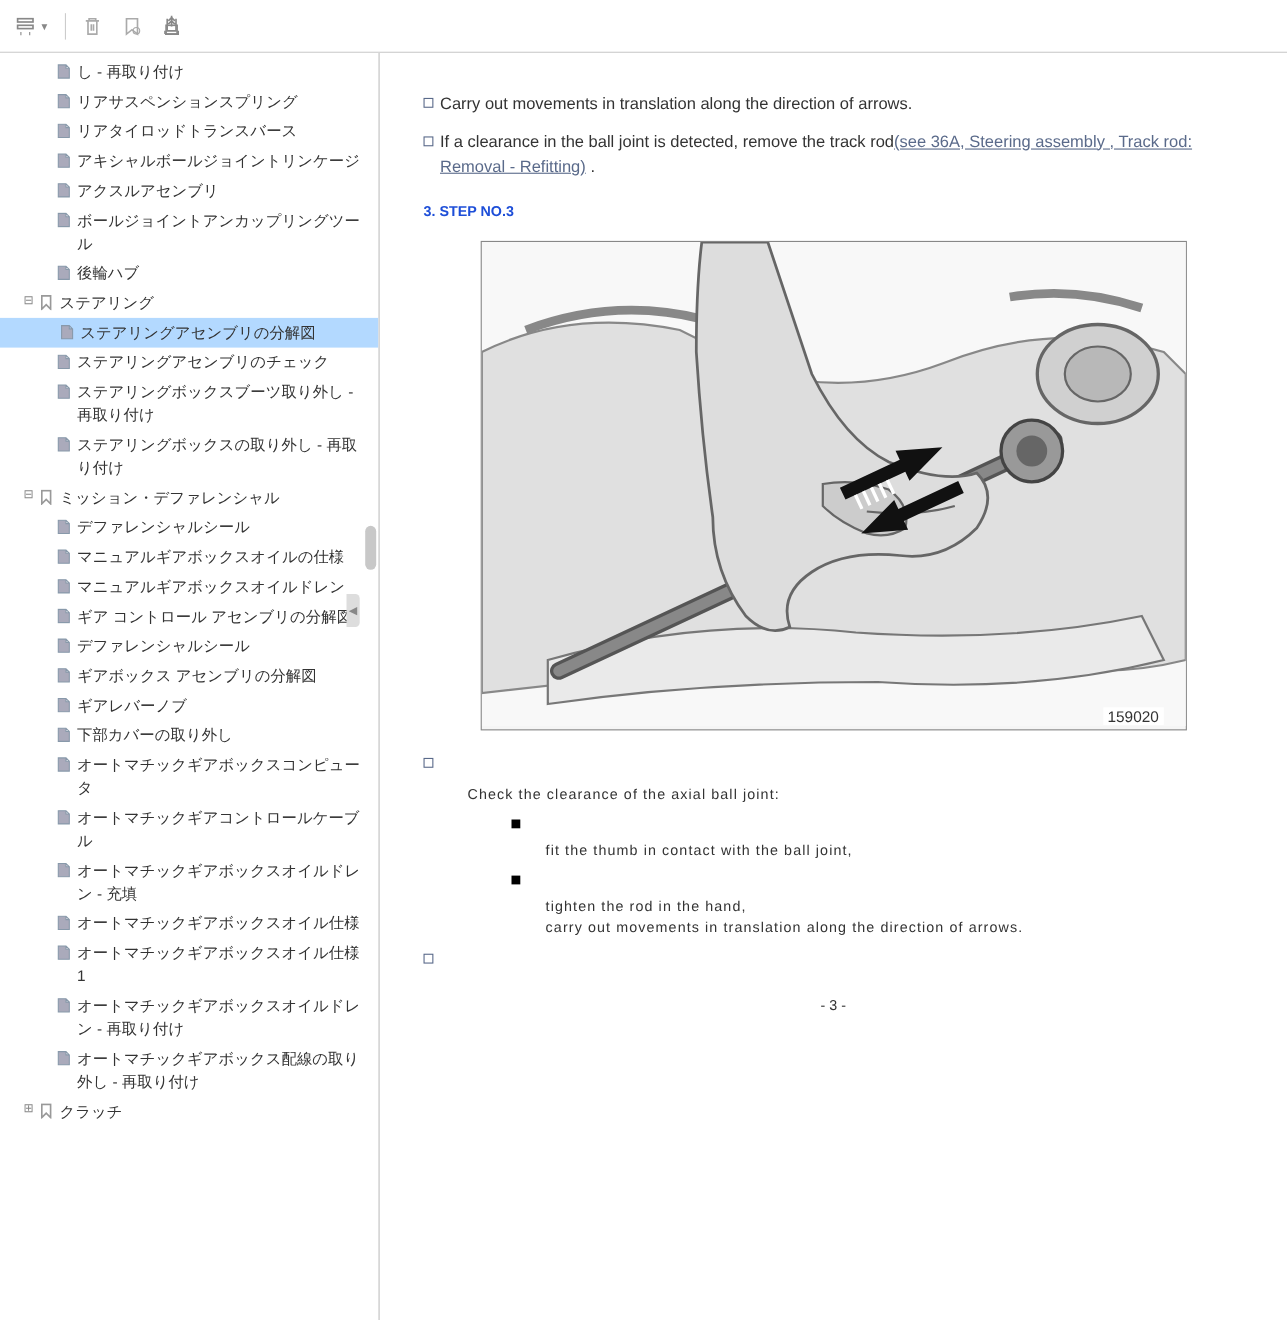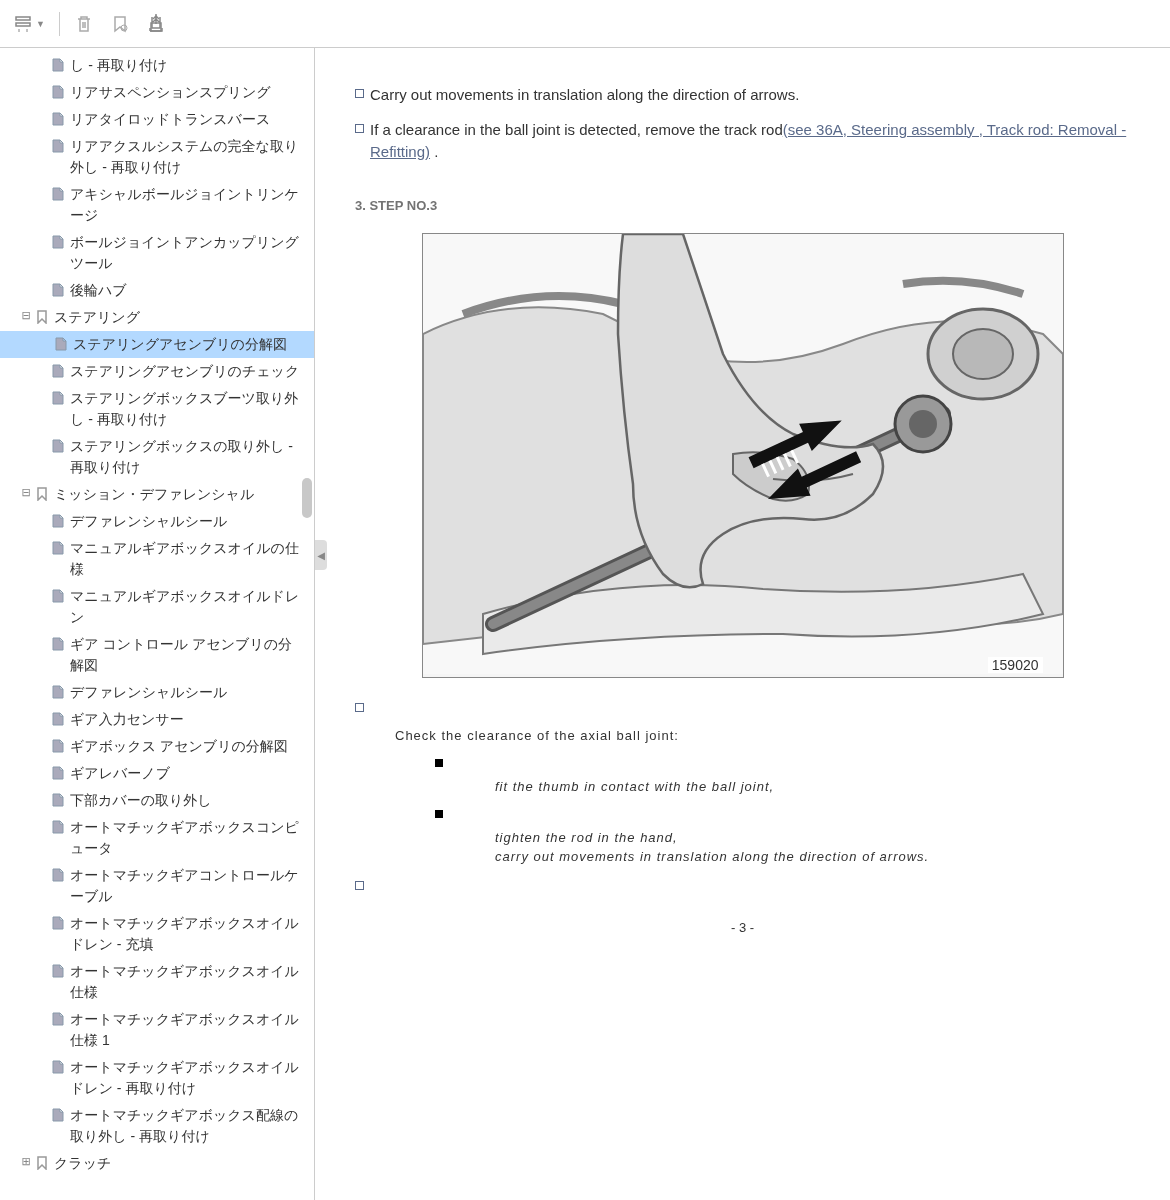--- a/index.html
+++ b/index.html
@@ -8,7 +8,7 @@
 .toolbar-btn { padding: 6px; cursor: pointer; border-radius: 3px; display: flex; align-items: center; }
 .toolbar-sep { width: 1px; height: 24px; background: #ccc; margin: 0 4px; }
 .main { display: flex; flex: 1; overflow: hidden; }
-.sidebar { width: 315px; border-right: 1px solid #ccc; overflow-y: auto; position: relative; flex-shrink: 0; }
+.sidebar { width: 345px; border-right: 1px solid #ccc; overflow-y: auto; position: relative; flex-shrink: 0; }
 .sidebar-scroll { position: absolute; right: 2px; top: 430px; width: 10px; height: 40px; background: #c8c8c8; border-radius: 5px; }
 .tree { padding: 4px 0 20px 0; }
 .tree-item { display: flex; align-items: flex-start; padding: 3px 4px 3px 0; cursor: pointer; line-height: 1.5; font-size: 14px; }

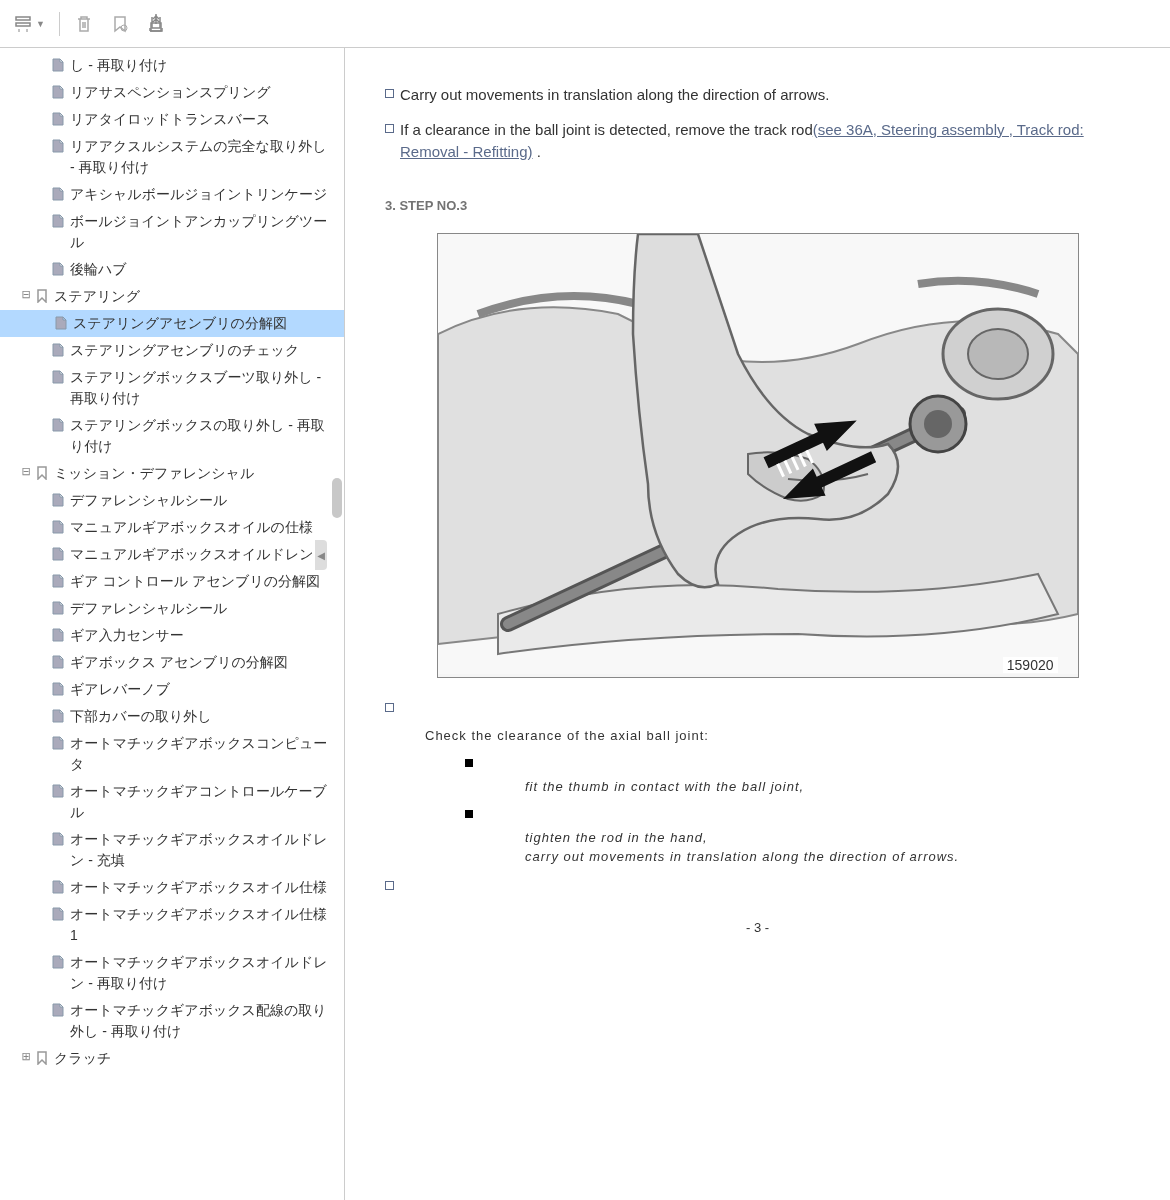--- a/index.html
+++ b/index.html
@@ -107,15 +107,6 @@
               <path d="M2 1 L9 1 L12 4 L12 13 L2 13 Z M9 1 L9 4 L12 4" fill="#cde" stroke="#89a" stroke-width="1"></path>
             </svg>
           </span>
-          <span class="tree-label">リアアクスルシステムの完全な取り外し - 再取り付け</span>
-        </div>
-        <div class="tree-item indent-2">
-          <span class="tree-toggle"></span>
-          <span class="tree-icon">
-            <svg class="pageicon" width="14" height="14" viewBox="0 0 14 14">
-              <path d="M2 1 L9 1 L12 4 L12 13 L2 13 Z M9 1 L9 4 L12 4" fill="#cde" stroke="#89a" stroke-width="1"></path>
-            </svg>
-          </span>
           <span class="tree-label">アキシャルボールジョイントリンケージ</span>
         </div>
         <div class="tree-item indent-2">

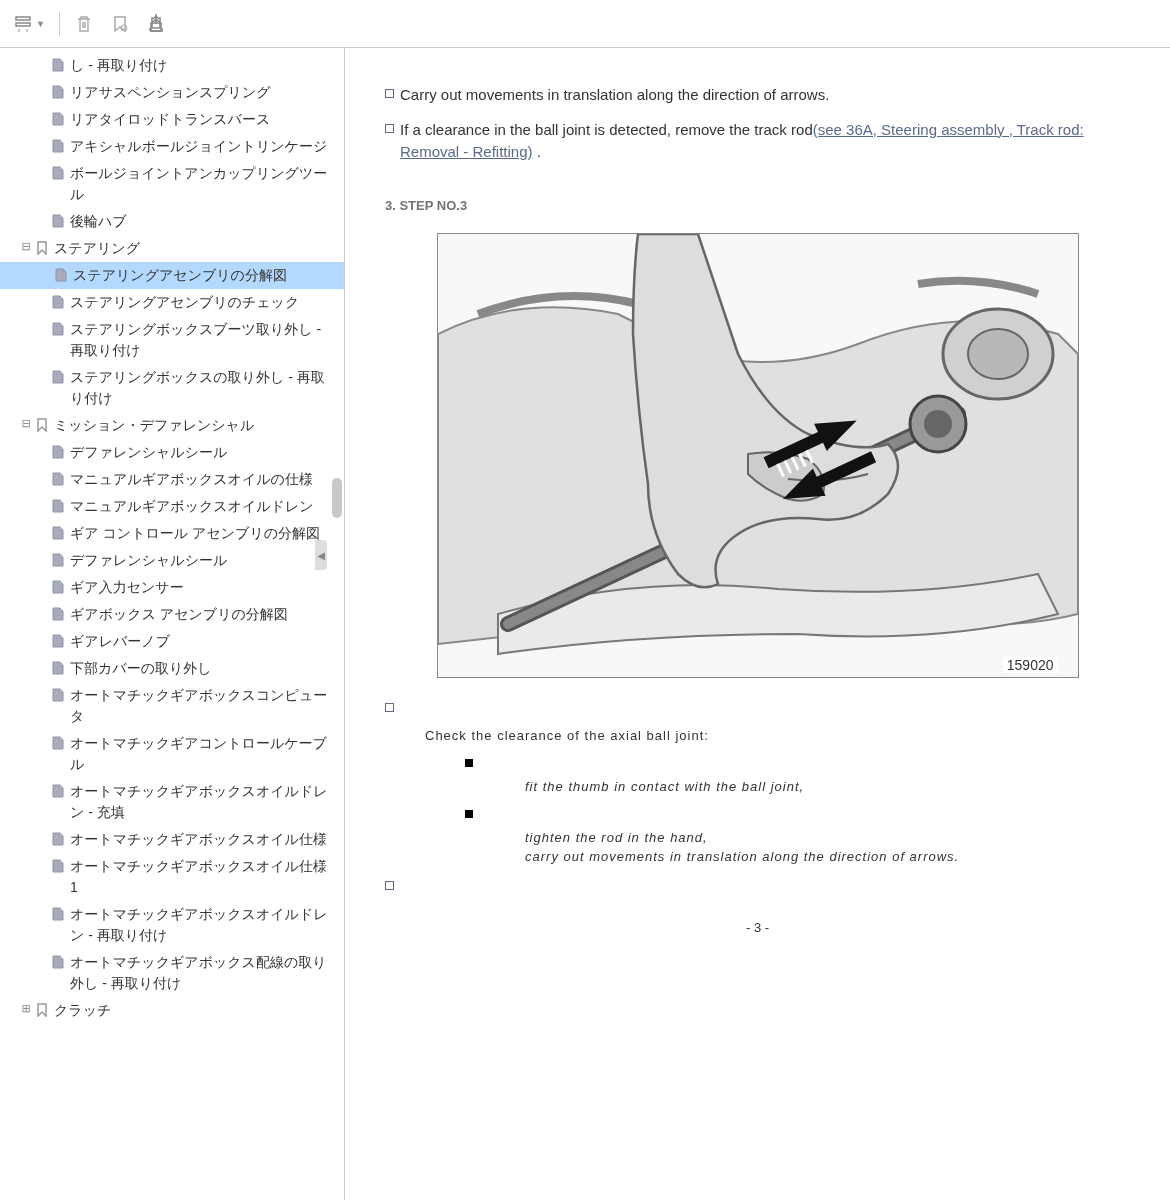--- a/index.html
+++ b/index.html
@@ -116,6 +116,15 @@
               <path d="M2 1 L9 1 L12 4 L12 13 L2 13 Z M9 1 L9 4 L12 4" fill="#cde" stroke="#89a" stroke-width="1"></path>
             </svg>
           </span>
+          <span class="tree-label">アクスルアセンブリ</span>
+        </div>
+        <div class="tree-item indent-2">
+          <span class="tree-toggle"></span>
+          <span class="tree-icon">
+            <svg class="pageicon" width="14" height="14" viewBox="0 0 14 14">
+              <path d="M2 1 L9 1 L12 4 L12 13 L2 13 Z M9 1 L9 4 L12 4" fill="#cde" stroke="#89a" stroke-width="1"></path>
+            </svg>
+          </span>
           <span class="tree-label">ボールジョイントアンカップリングツール</span>
         </div>
         <div class="tree-item indent-2">

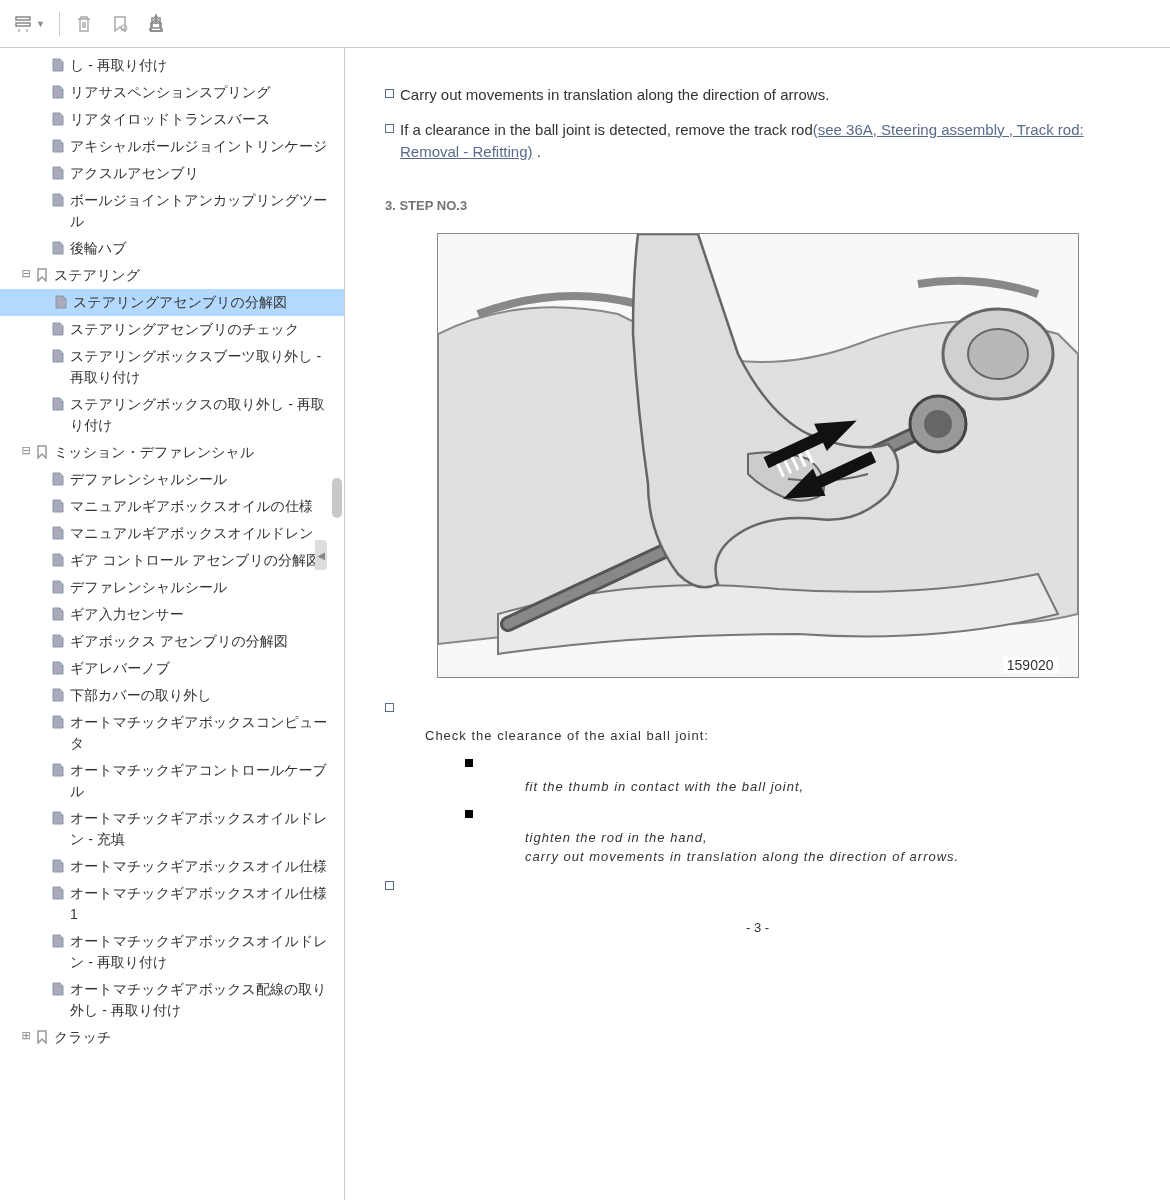--- a/index.html
+++ b/index.html
@@ -23,7 +23,7 @@
 .para { margin: 12px 0; font-family: Arial, sans-serif; font-size: 15px; line-height: 1.5; display: flex; align-items: flex-start; gap: 6px; }
 .bullet-box { width: 9px; height: 9px; border: 1.5px solid #5a6a8a; margin-top: 5px; flex-shrink: 0; }
 .link { color: #5a6a8a; text-decoration: underline; }
-.step-heading { color: #737373; font-family: Arial, sans-serif; font-size: 13px; font-weight: bold; margin: 34px 0 20px 0; }
+.step-heading { color: #1d4ed8; font-family: Arial, sans-serif; font-size: 13px; font-weight: bold; margin: 20px 0 20px 0; }
 .figure { margin: 20px auto; text-align: center; }
 .figure-frame { display: inline-block; border: 1px solid #888; position: relative; background: #f5f5f5; }
 .figure-id { position: absolute; bottom: 4px; right: 20px; font-family: Arial; font-size: 14px; color: #333; background: #fff; padding: 0 4px; }

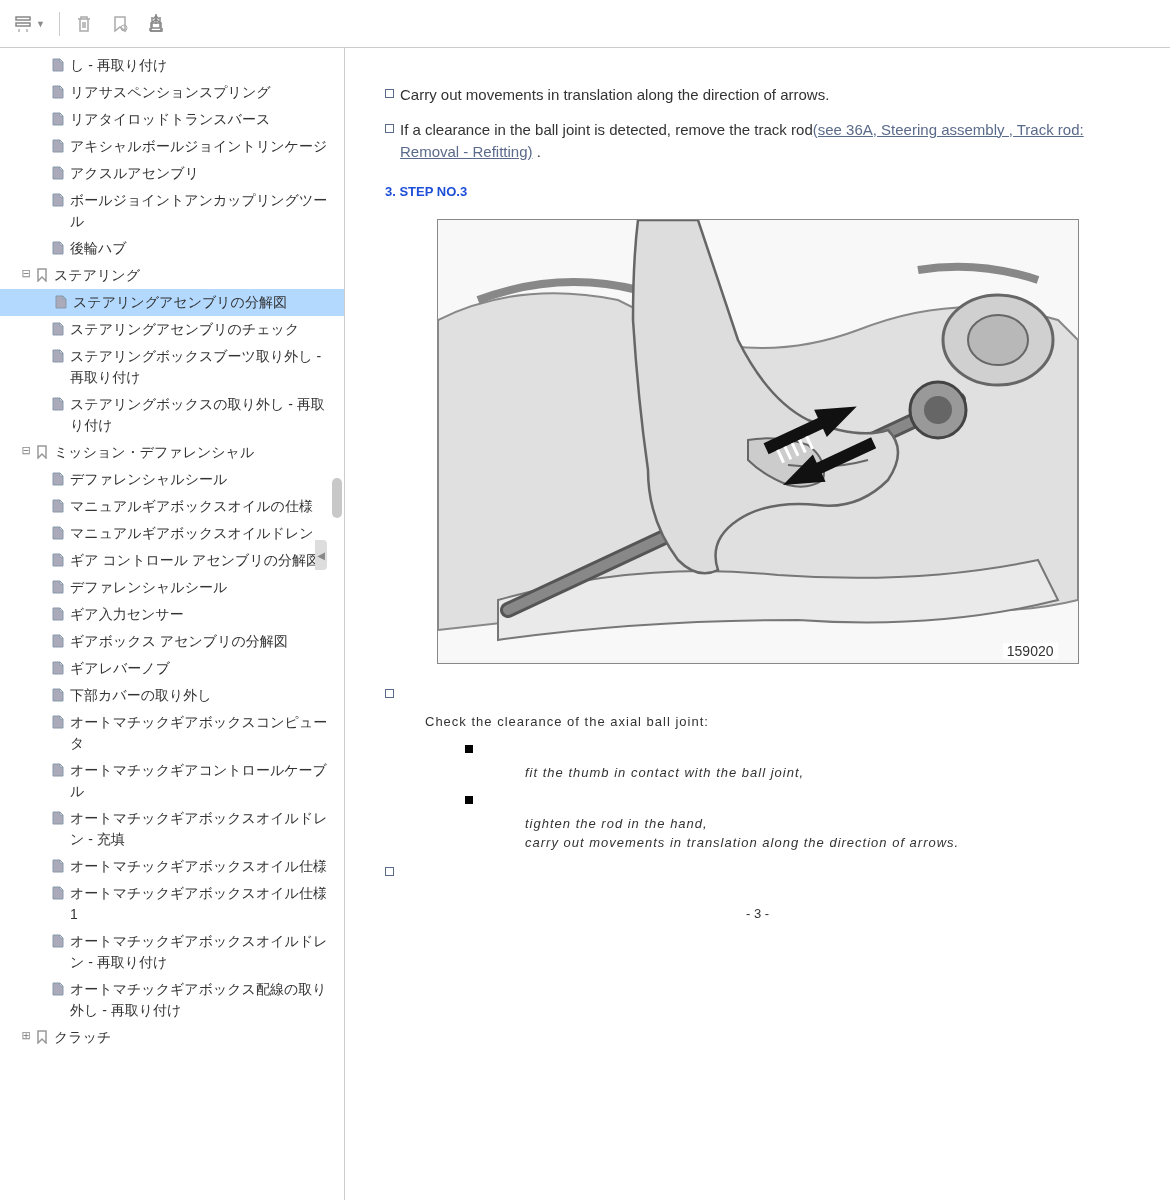--- a/index.html
+++ b/index.html
@@ -242,15 +242,6 @@
               <path d="M2 1 L9 1 L12 4 L12 13 L2 13 Z M9 1 L9 4 L12 4" fill="#cde" stroke="#89a" stroke-width="1"></path>
             </svg>
           </span>
-          <span class="tree-label">ギア入力センサー</span>
-        </div>
-        <div class="tree-item indent-2">
-          <span class="tree-toggle"></span>
-          <span class="tree-icon">
-            <svg class="pageicon" width="14" height="14" viewBox="0 0 14 14">
-              <path d="M2 1 L9 1 L12 4 L12 13 L2 13 Z M9 1 L9 4 L12 4" fill="#cde" stroke="#89a" stroke-width="1"></path>
-            </svg>
-          </span>
           <span class="tree-label">ギアボックス アセンブリの分解図</span>
         </div>
         <div class="tree-item indent-2">

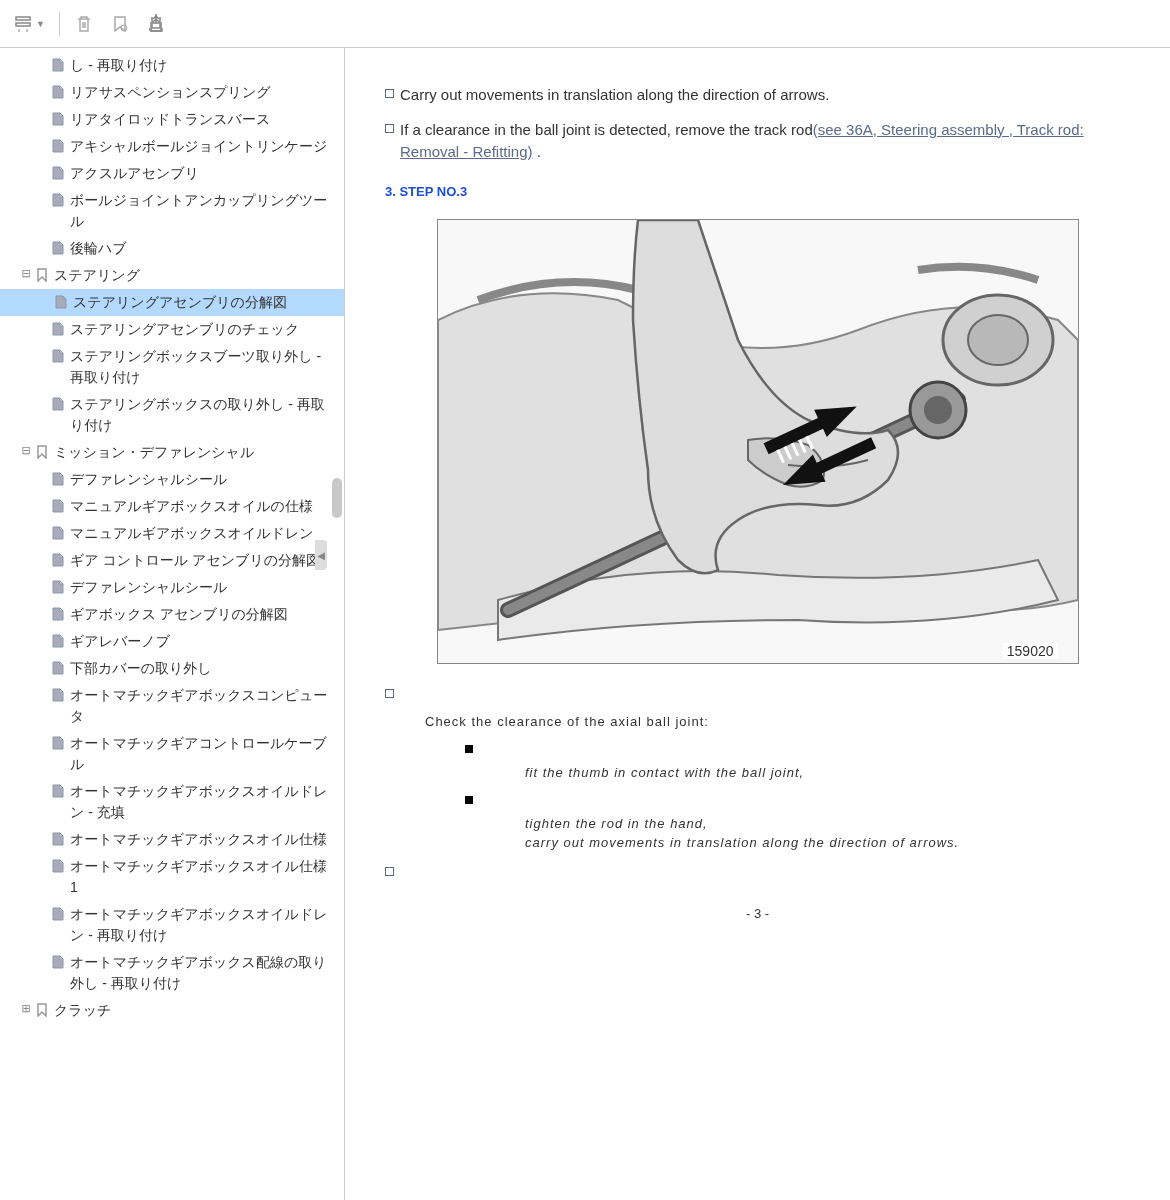--- a/index.html
+++ b/index.html
@@ -28,7 +28,7 @@
 .figure-frame { display: inline-block; border: 1px solid #888; position: relative; background: #f5f5f5; }
 .figure-id { position: absolute; bottom: 4px; right: 20px; font-family: Arial; font-size: 14px; color: #333; background: #fff; padding: 0 4px; }
 .check-text { font-family: Arial, sans-serif; font-size: 13px; letter-spacing: 1px; margin: 16px 0 8px 40px; }
-.sub-item { display: flex; align-items: flex-start; margin: 12px 0 12px 80px; gap: 52px; font-style: italic; }
+.sub-item { display: flex; align-items: flex-start; margin: 12px 0 12px 80px; gap: 23px; }
 .sub-bullet { width: 8px; height: 8px; background: #000; margin-top: 4px; flex-shrink: 0; }
 .sub-text { font-family: Arial, sans-serif; font-size: 13px; letter-spacing: 1px; margin-top: -8px; }
 .page-num { text-align: center; font-family: Arial; font-size: 13px; margin-top: 30px; }

